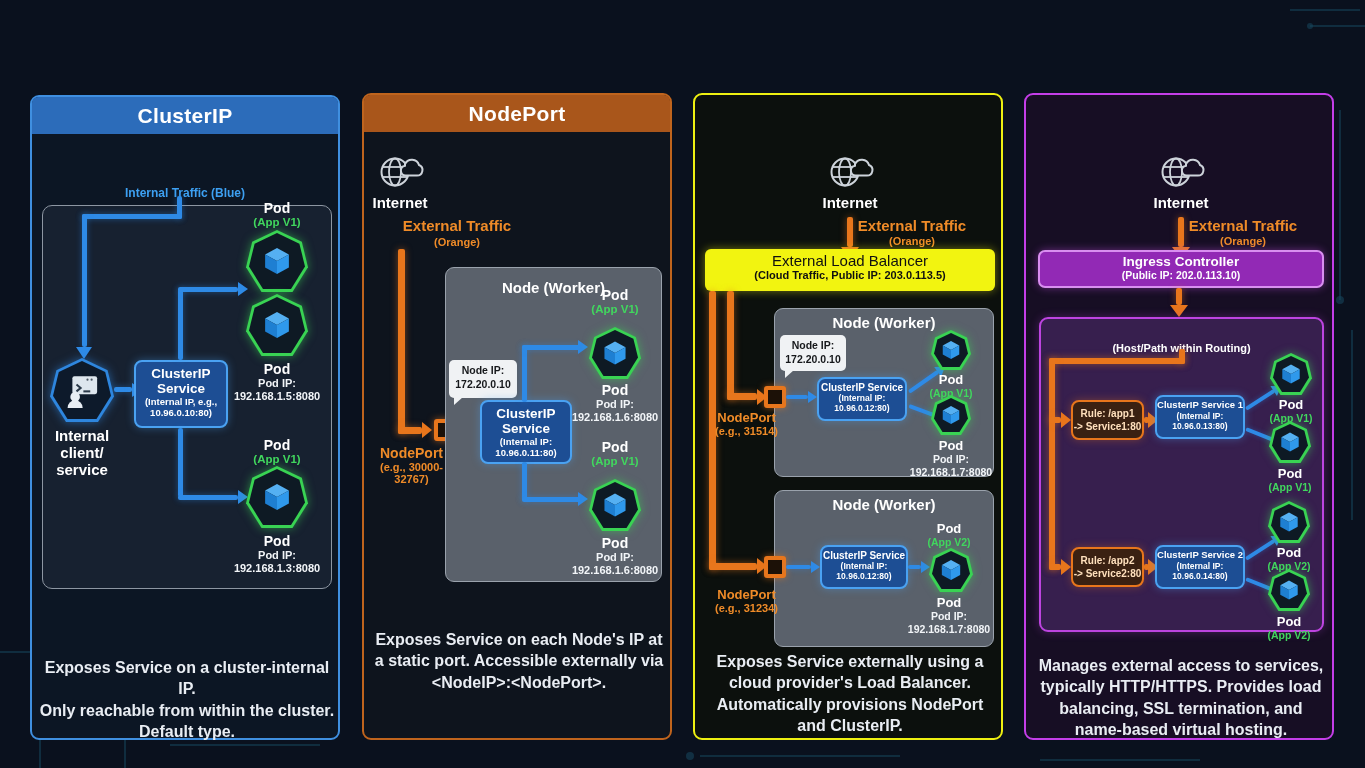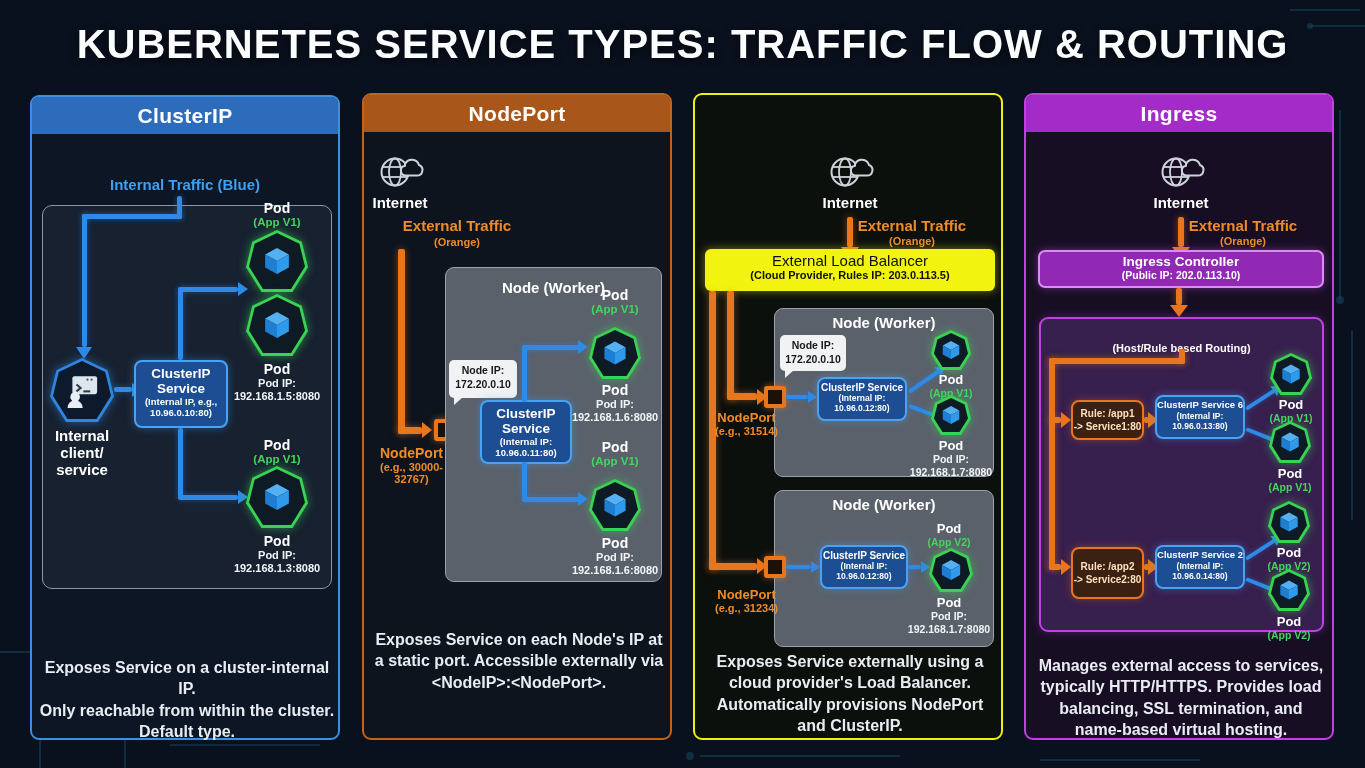--- a/index.html
+++ b/index.html
@@ -99,7 +99,6 @@
     </g>
   </svg>
 
-  <div class="title">KUBERNETES SERVICE TYPES: TRAFFIC FLOW &amp; ROUTING</div>
 
   <section class="col" id="col1">
     <header class="col-header">ClusterIP</header>

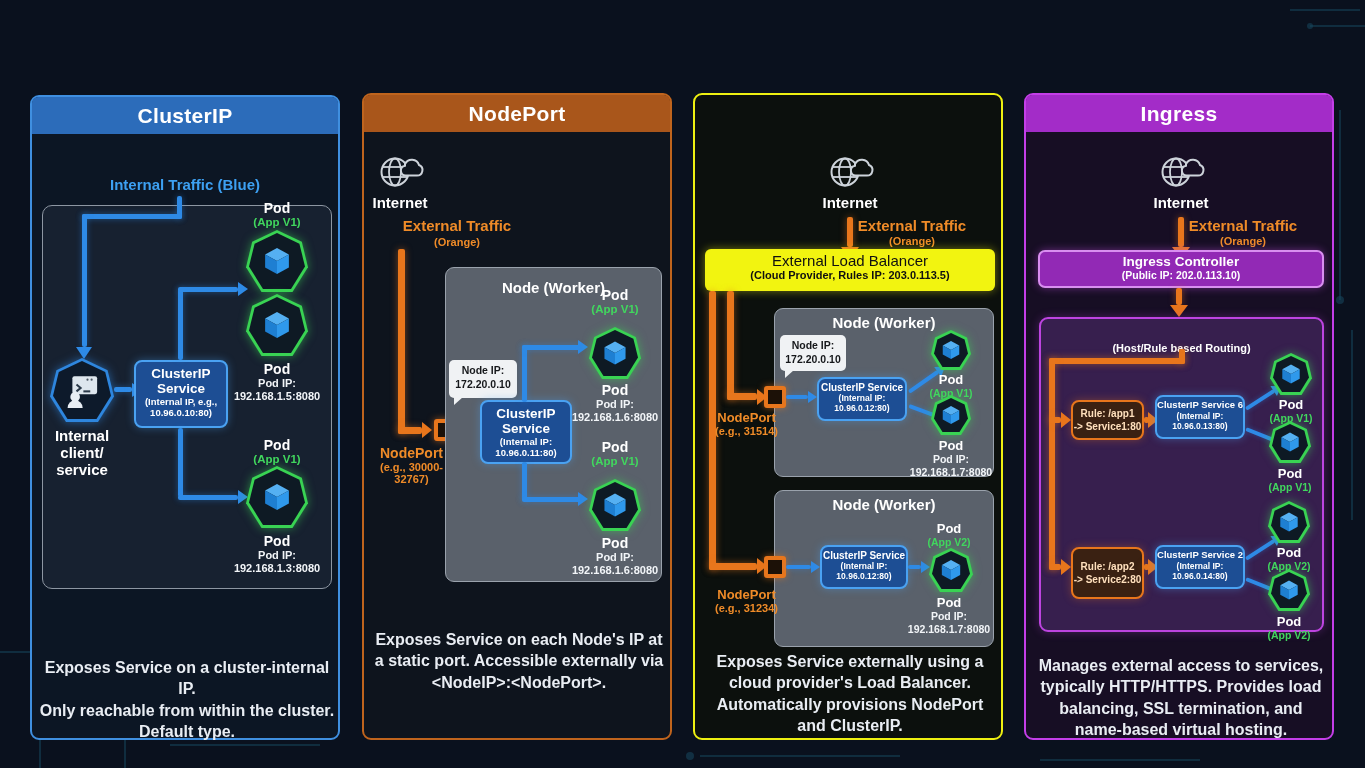--- a/index.html
+++ b/index.html
@@ -404,7 +404,6 @@
   </section>
 
   <section class="col" id="col4">
-    <header class="col-header">Ingress</header>
 
     <svg class="abs" style="left:132px;top:50px" width="50" height="46" viewBox="0 0 50 46">
       <circle cx="18" cy="27" r="13.5" fill="none" stroke="#cdd3da" stroke-width="2"></circle>

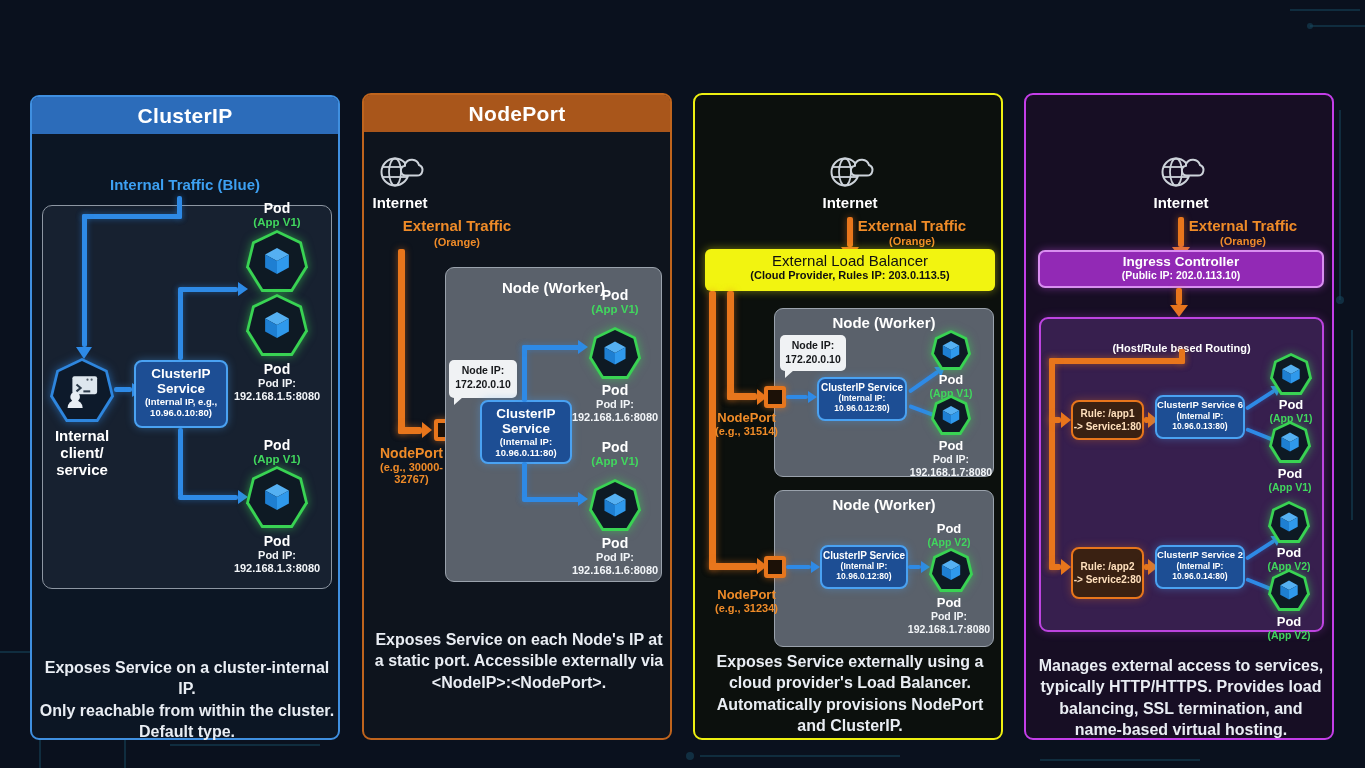--- a/index.html
+++ b/index.html
@@ -103,7 +103,7 @@
   <section class="col" id="col1">
     <header class="col-header">ClusterIP</header>
 
-    <div class="lab blue-txt" style="left:0;right:0;top:79px;font-size:15px">Internal Traffic (Blue)</div>
+    <div class="lab blue-txt" style="left:0;right:0;top:89px;font-size:12px">Internal Traffic (Blue)</div>
 
     <div class="cluster"></div>
 

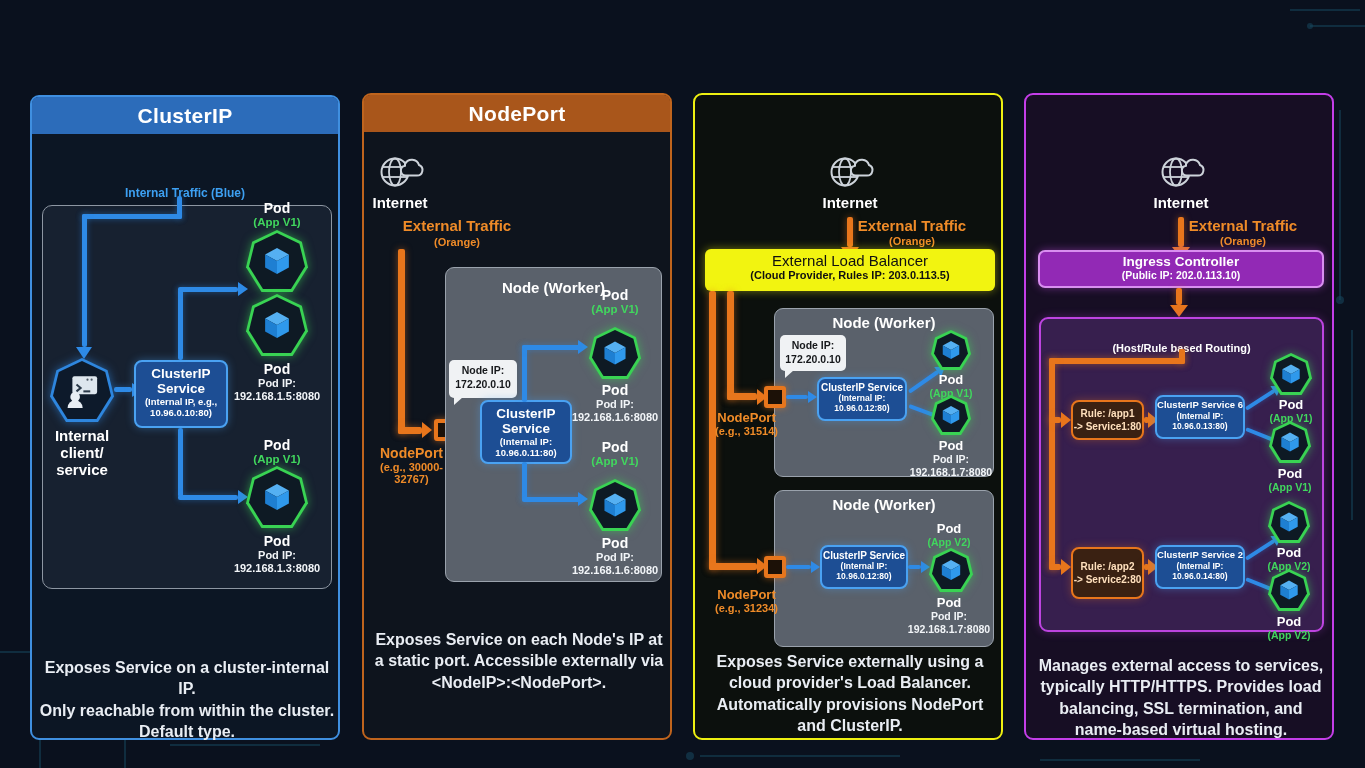--- a/index.html
+++ b/index.html
@@ -306,7 +306,7 @@
 
     <div class="ylw-box" style="left:10px;top:154px;width:290px;height:42px">
       <div style="font-weight:normal;font-size:15px">External Load Balancer</div>
-      <div style="font-weight:bold;font-size:11px">(Cloud Provider, Rules IP: 203.0.113.5)</div>
+      <div style="font-weight:bold;font-size:11px">(Cloud Traffic, Public IP: 203.0.113.5)</div>
     </div>
 
     <div class="org-ln" style="left:14px;top:196px;width:7px;height:279px"></div>

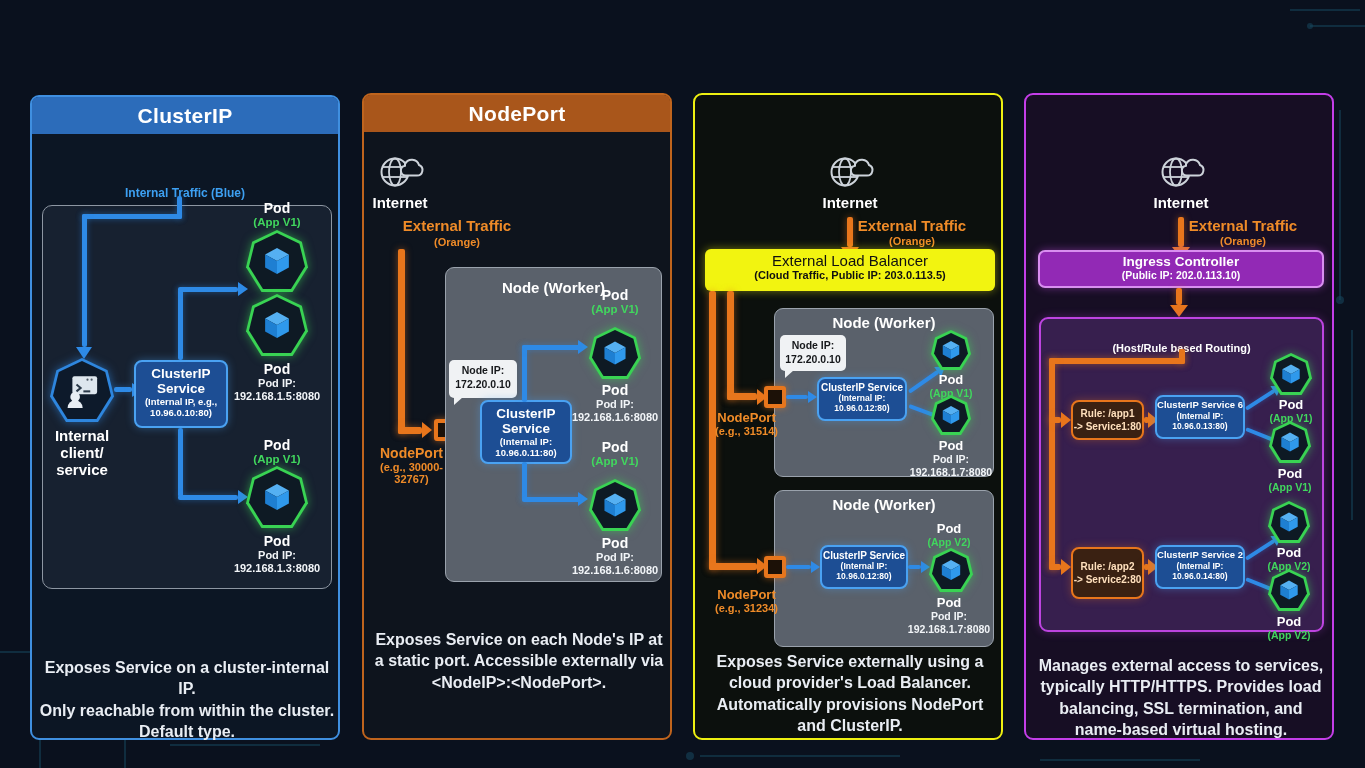--- a/index.html
+++ b/index.html
@@ -428,7 +428,7 @@
     <div class="ar ar-d-o" style="left:144px;top:210px"></div>
 
     <div class="rules" style="left:13px;top:222px;width:285px;height:315px"></div>
-    <div class="lab" style="left:13px;top:247px;width:285px;font-weight:bold;font-size:11px">(Host/Rule based Routing)</div>
+    <div class="lab" style="left:13px;top:247px;width:285px;font-weight:bold;font-size:11px">(Host/Path within Routing)</div>
 
     <div class="org-ln" style="left:153px;top:254px;width:6px;height:15px"></div>
     <div class="org-ln" style="left:23px;top:263px;width:136px;height:6px"></div>

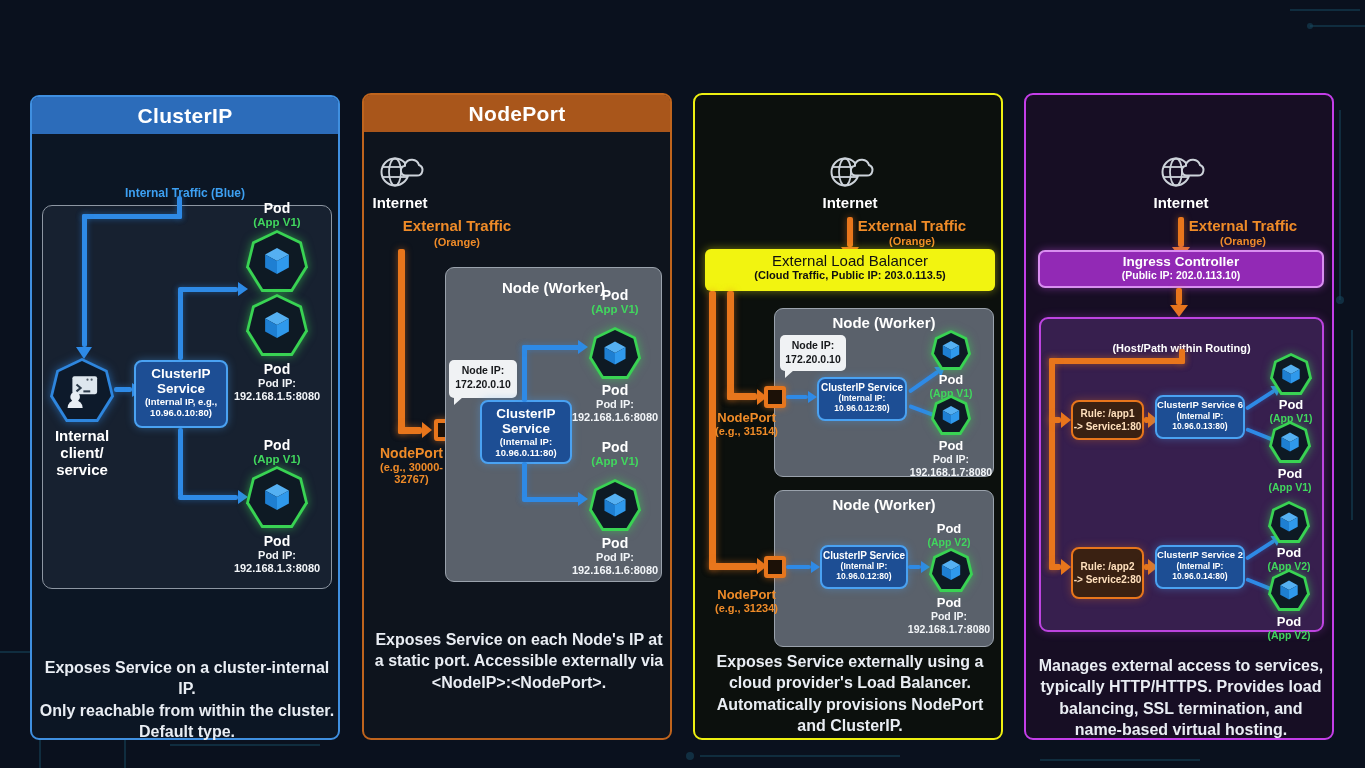--- a/index.html
+++ b/index.html
@@ -443,7 +443,7 @@
     <div class="org-ln" style="left:118px;top:322px;width:5px;height:6px"></div>
     <div class="ar ar-r-o" style="left:122px;top:317px"></div>
     <div class="svc" style="left:129px;top:300px;width:90px;height:44px;padding-top:3px">
-      <div class="t" style="font-size:9.5px">ClusterIP Service 6</div>
+      <div class="t" style="font-size:9.5px">ClusterIP Service 1</div>
       <div class="s pre" style="font-size:8.5px">(Internal IP:
 10.96.0.13:80)</div>
     </div>

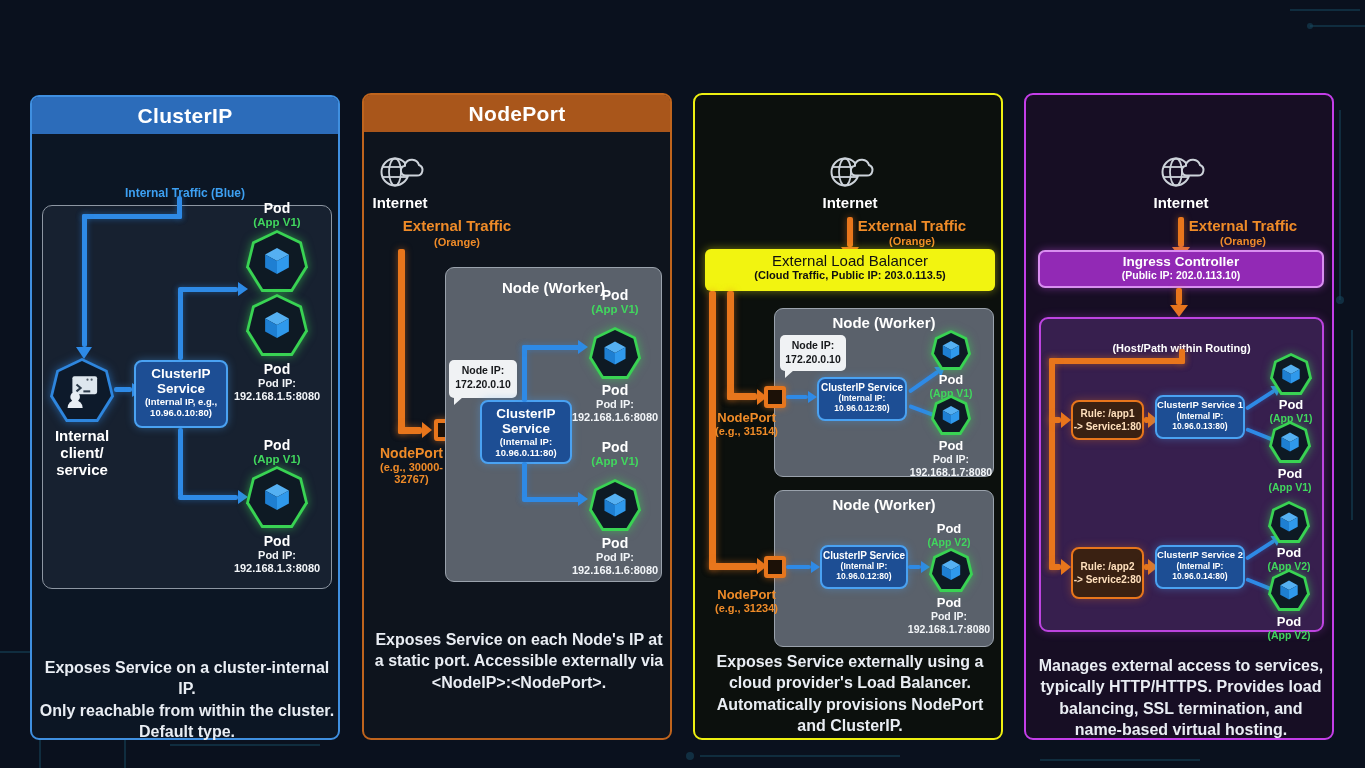--- a/index.html
+++ b/index.html
@@ -476,7 +476,7 @@
       <div class="podlab-app" style="font-size:10.5px">(App V1)</div>
     </div>
 
-    <div class="rulebox pre" style="left:45px;top:452px;width:73px;height:52px">Rule: /app2
+    <div class="rulebox pre" style="left:45px;top:452px;width:73px;height:40px">Rule: /app2
 -&gt; Service2:80</div>
     <div class="org-ln" style="left:118px;top:469px;width:5px;height:6px"></div>
     <div class="ar ar-r-o" style="left:122px;top:464px"></div>

